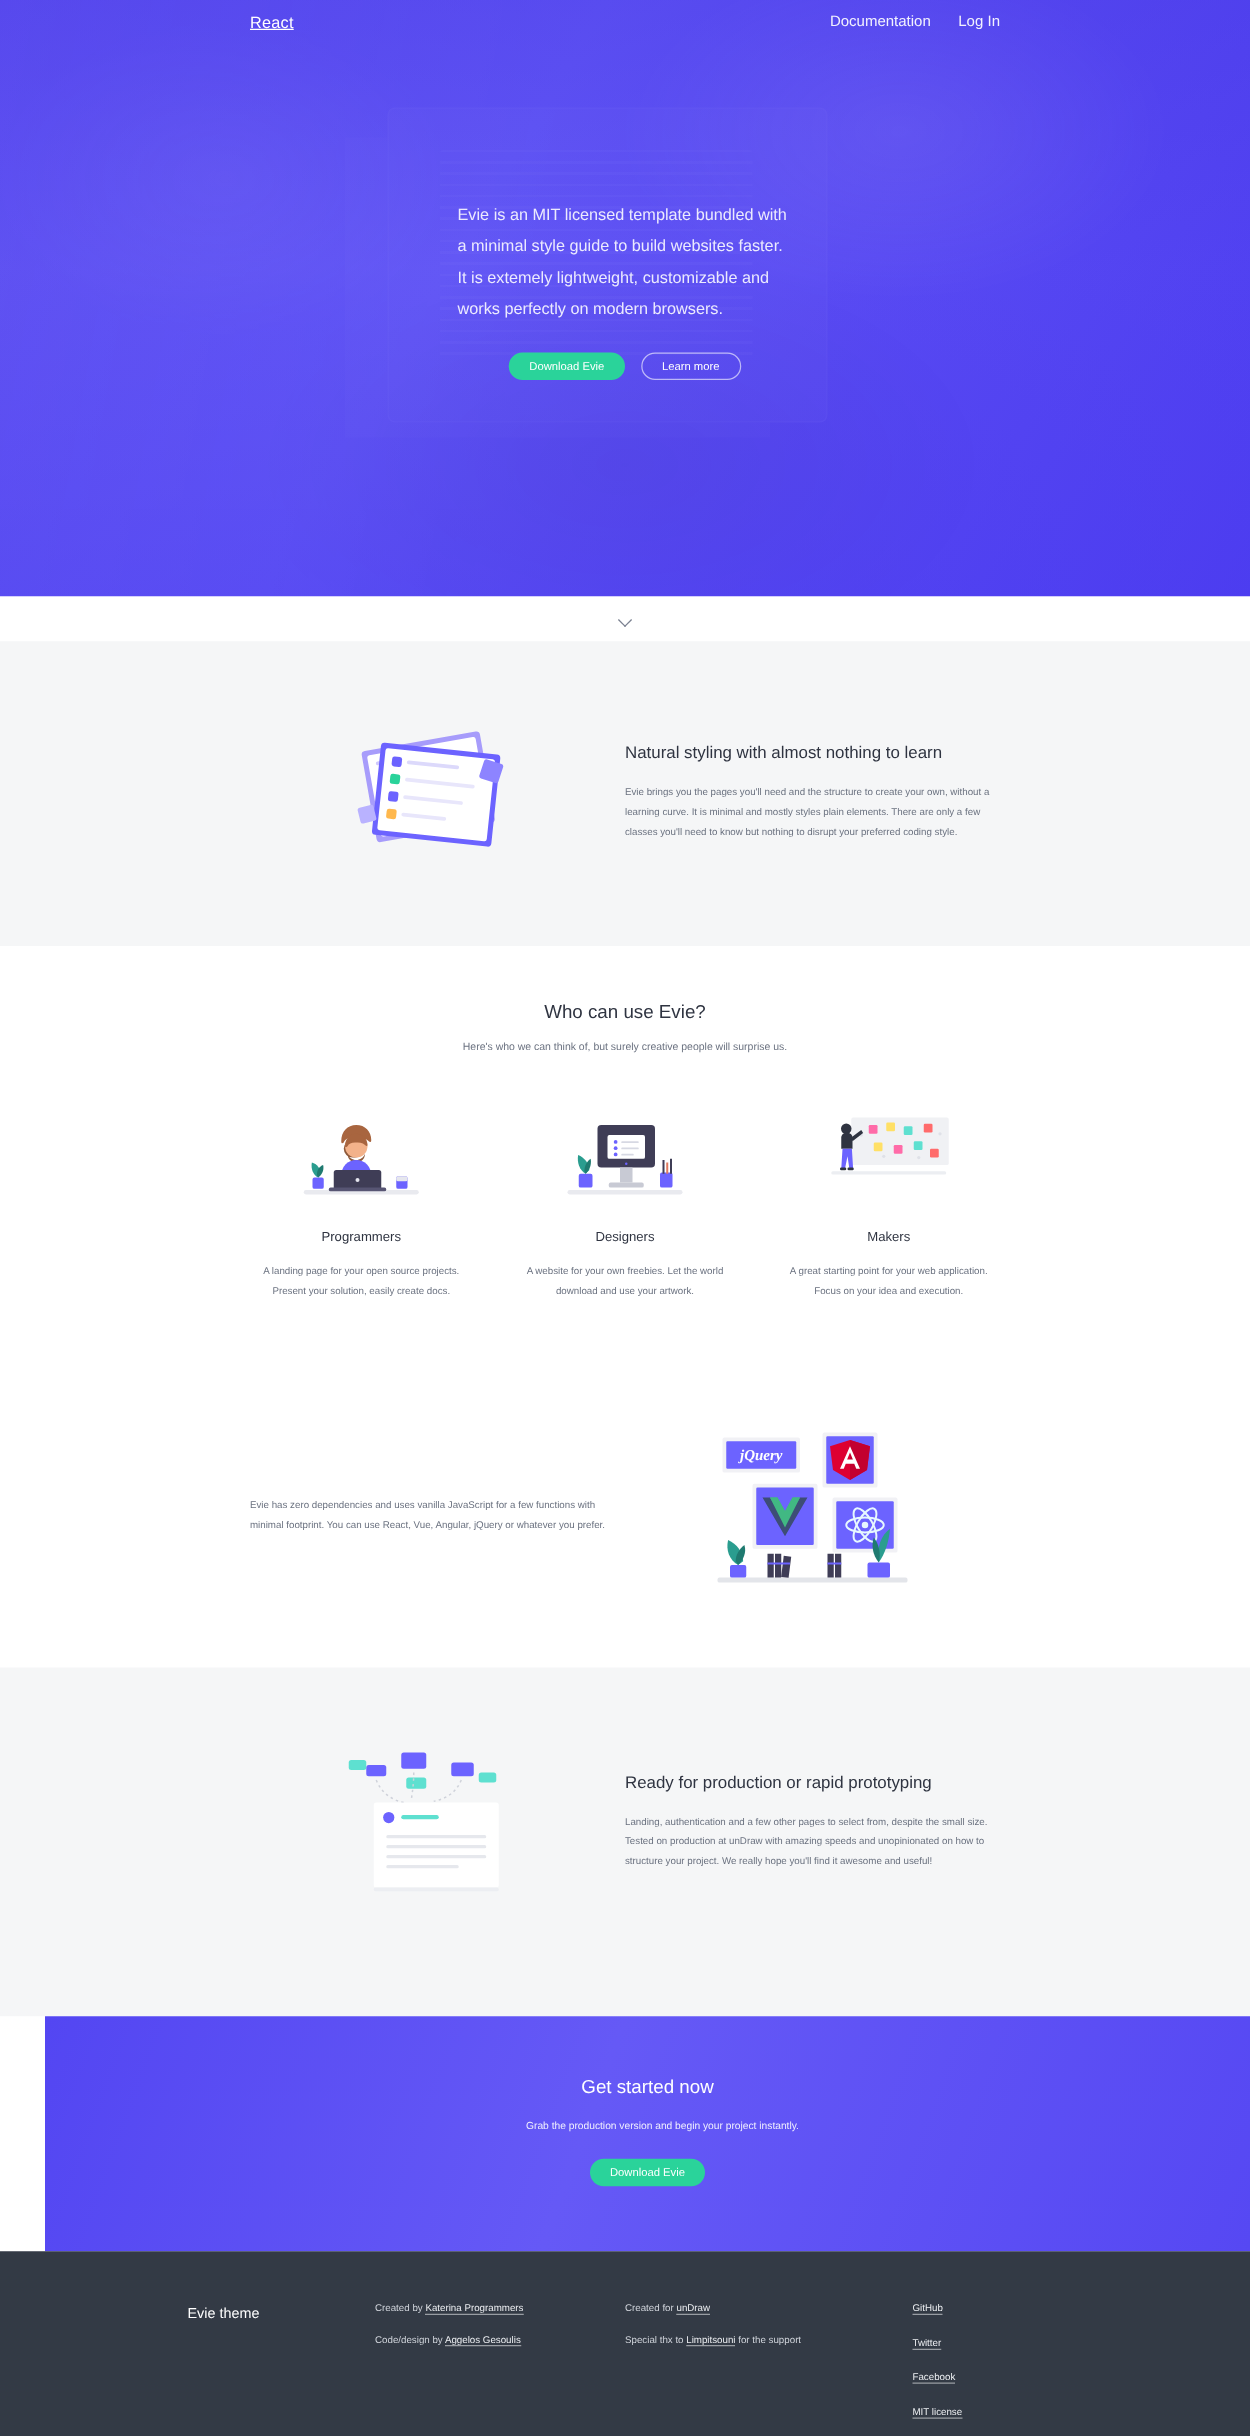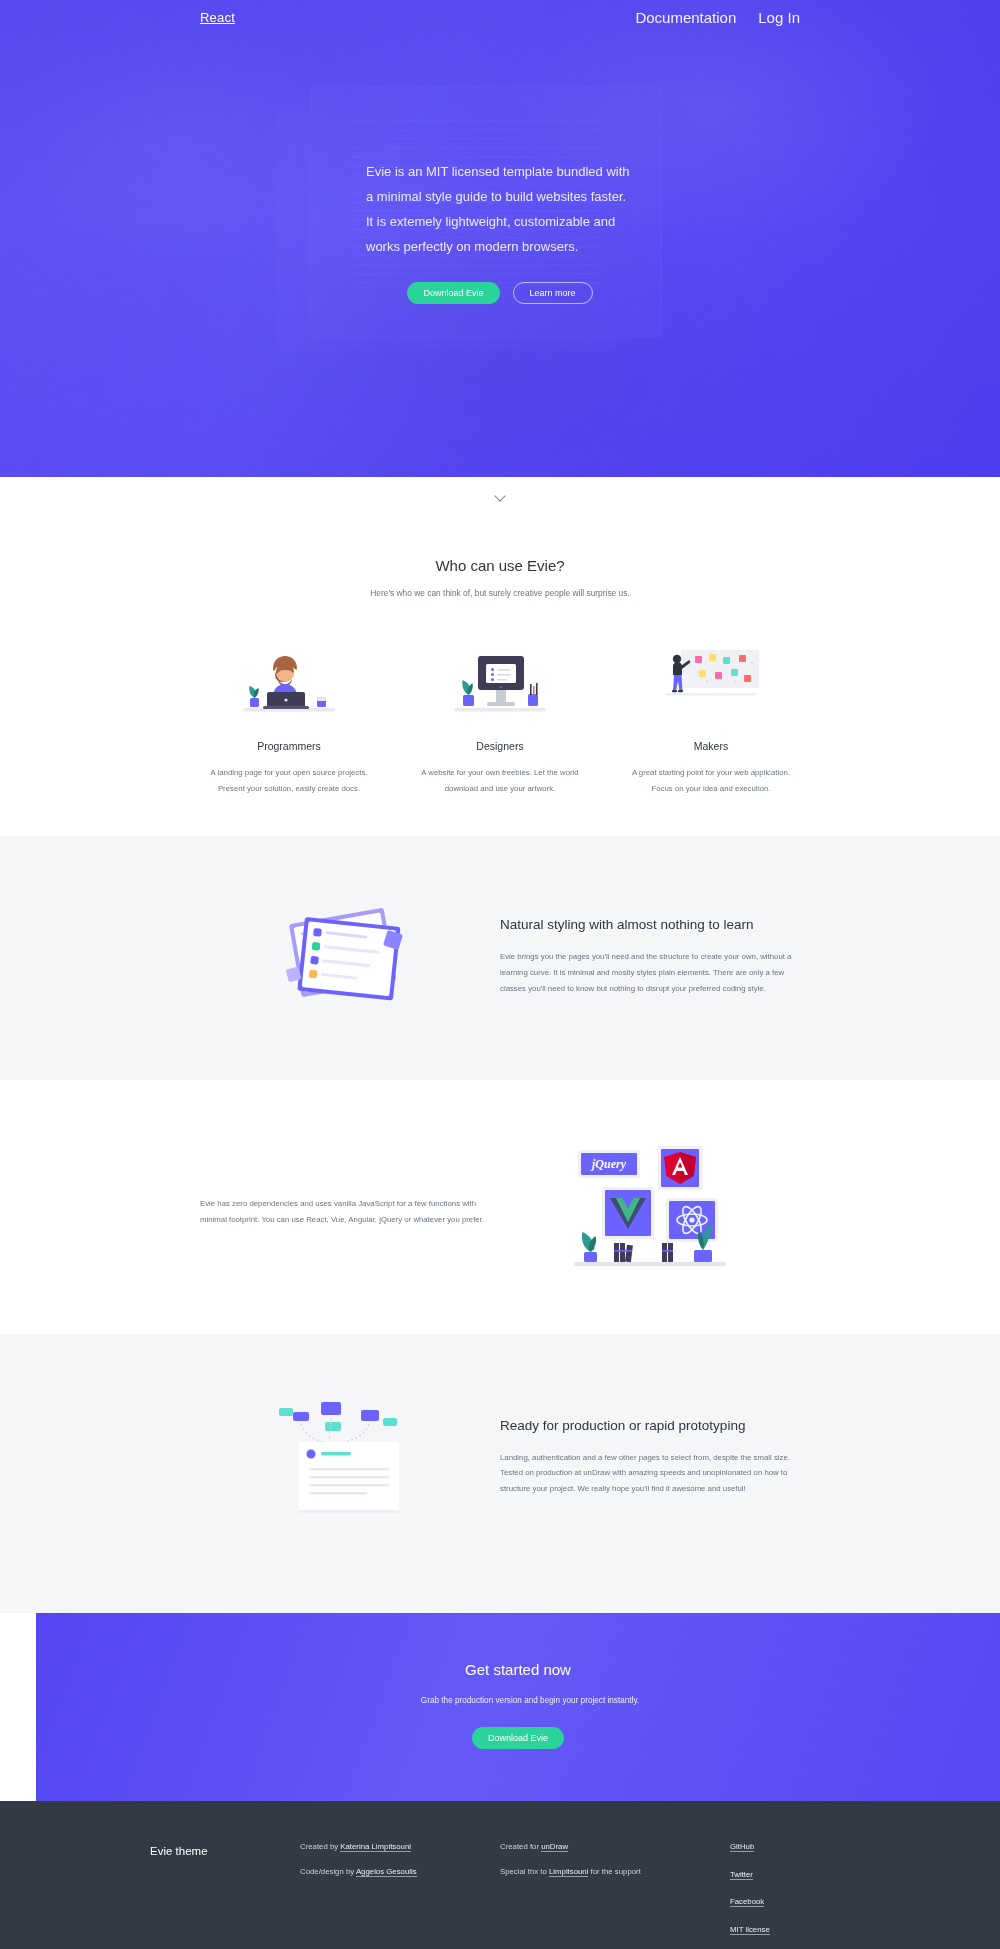--- a/index.html
+++ b/index.html
@@ -52,7 +52,7 @@
   }
   .brand { color: #ffffff; font-size: 13px; letter-spacing:.2px; }
   .nav-links { display: flex; align-items: center; gap: 22px; }
-  .nav-link { color: rgba(255,255,255,.92); font-size: 15px; text-decoration: none; }
+  .nav-link { color: rgba(255,255,255,.92); font-size: 12px; text-decoration: none; }
 
   .hero-inner {
     position: relative; z-index: 4;

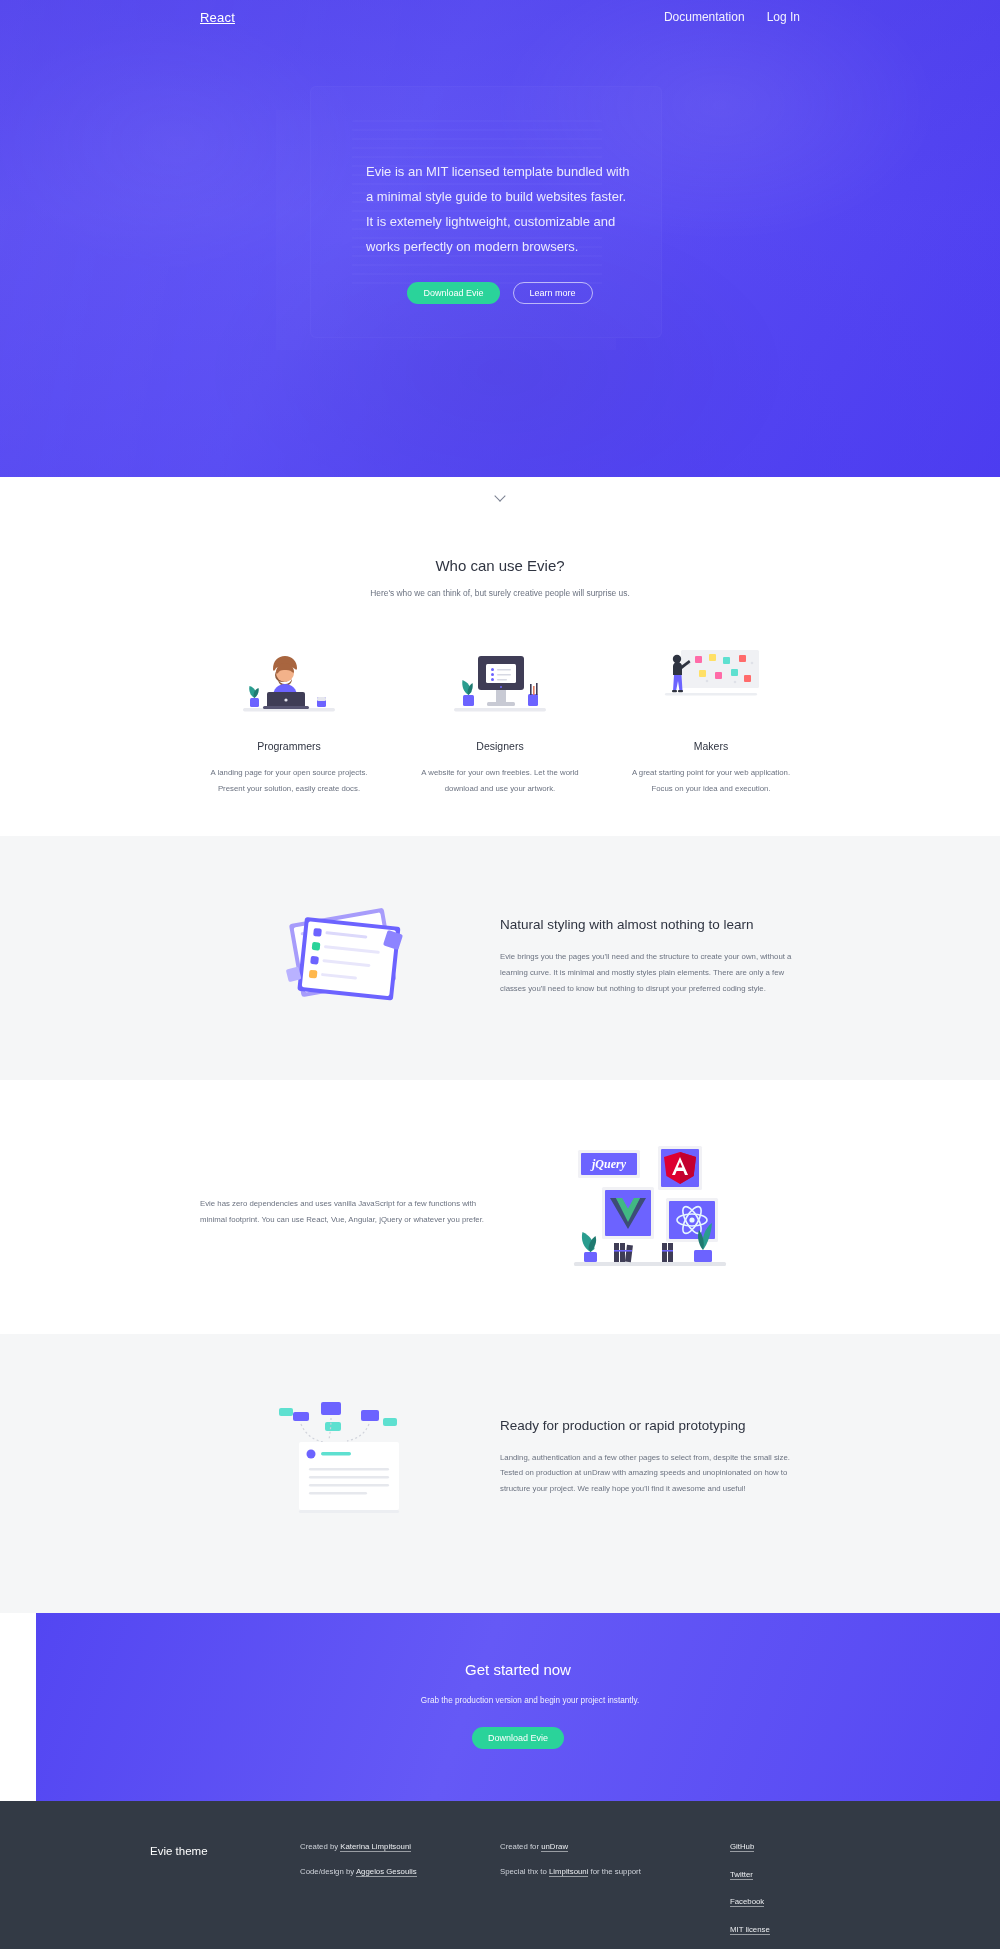--- a/index.html
+++ b/index.html
@@ -165,6 +165,42 @@
   <div class="scroll-cue">
     <span class="chev"></span>
   </div>
+
+  <section class="sec sec-grey sec-a">
+    <div class="wrap feat">
+      <div class="feat-art">
+        <svg width="170" height="120" viewBox="0 0 170 120">
+          <g transform="rotate(-10 86 58)">
+            <rect x="30" y="18" width="96" height="74" rx="3" fill="#a79cfb"></rect>
+            <rect x="34" y="22" width="88" height="66" rx="2" fill="#ffffff"></rect>
+            <rect x="40" y="28" width="30" height="3" rx="1.5" fill="#cfc8fd"></rect>
+            <rect x="40" y="38" width="76" height="2.6" rx="1.3" fill="#e7e4fb"></rect>
+            <rect x="40" y="47" width="76" height="2.6" rx="1.3" fill="#e7e4fb"></rect>
+            <rect x="40" y="56" width="76" height="2.6" rx="1.3" fill="#e7e4fb"></rect>
+            <rect x="40" y="65" width="50" height="2.6" rx="1.3" fill="#e7e4fb"></rect>
+          </g>
+          <g transform="rotate(6 86 62)">
+            <rect x="36" y="26" width="96" height="74" rx="3" fill="#6c63ff"></rect>
+            <rect x="40" y="30" width="88" height="66" rx="2" fill="#ffffff"></rect>
+            <rect x="46" y="36" width="8" height="8" rx="2" fill="#6c63ff"></rect>
+            <rect x="58" y="38" width="42" height="3" rx="1.5" fill="#dcd9fb"></rect>
+            <rect x="46" y="50" width="8" height="8" rx="2" fill="#2ad39a"></rect>
+            <rect x="58" y="52" width="56" height="3" rx="1.5" fill="#e8e6fb"></rect>
+            <rect x="46" y="64" width="8" height="8" rx="2" fill="#6c63ff"></rect>
+            <rect x="58" y="66" width="48" height="3" rx="1.5" fill="#e8e6fb"></rect>
+            <rect x="46" y="78" width="8" height="8" rx="2" fill="#ffb84d"></rect>
+            <rect x="58" y="80" width="36" height="3" rx="1.5" fill="#e8e6fb"></rect>
+          </g>
+          <rect x="120" y="36" width="16" height="16" rx="2" fill="#8d84ff" transform="rotate(18 128 44)"></rect>
+          <rect x="22" y="72" width="13" height="13" rx="2" fill="#b9b2ff" transform="rotate(-14 28 78)"></rect>
+        </svg>
+      </div>
+      <div class="feat-copy">
+        <h3 class="feat-h">Natural styling with almost nothing to learn</h3>
+        <p class="feat-p">Evie brings you the pages you'll need and the structure to create your own, without a learning curve. It is minimal and mostly styles plain elements. There are only a few classes you'll need to know but nothing to disrupt your preferred coding style.</p>
+      </div>
+    </div>
+  </section>
 
   <section class="sec sec-white">
     <div class="wrap who">
@@ -258,42 +294,6 @@
     </div>
   </section>
 
-  <section class="sec sec-grey sec-a">
-    <div class="wrap feat">
-      <div class="feat-art">
-        <svg width="170" height="120" viewBox="0 0 170 120">
-          <g transform="rotate(-10 86 58)">
-            <rect x="30" y="18" width="96" height="74" rx="3" fill="#a79cfb"></rect>
-            <rect x="34" y="22" width="88" height="66" rx="2" fill="#ffffff"></rect>
-            <rect x="40" y="28" width="30" height="3" rx="1.5" fill="#cfc8fd"></rect>
-            <rect x="40" y="38" width="76" height="2.6" rx="1.3" fill="#e7e4fb"></rect>
-            <rect x="40" y="47" width="76" height="2.6" rx="1.3" fill="#e7e4fb"></rect>
-            <rect x="40" y="56" width="76" height="2.6" rx="1.3" fill="#e7e4fb"></rect>
-            <rect x="40" y="65" width="50" height="2.6" rx="1.3" fill="#e7e4fb"></rect>
-          </g>
-          <g transform="rotate(6 86 62)">
-            <rect x="36" y="26" width="96" height="74" rx="3" fill="#6c63ff"></rect>
-            <rect x="40" y="30" width="88" height="66" rx="2" fill="#ffffff"></rect>
-            <rect x="46" y="36" width="8" height="8" rx="2" fill="#6c63ff"></rect>
-            <rect x="58" y="38" width="42" height="3" rx="1.5" fill="#dcd9fb"></rect>
-            <rect x="46" y="50" width="8" height="8" rx="2" fill="#2ad39a"></rect>
-            <rect x="58" y="52" width="56" height="3" rx="1.5" fill="#e8e6fb"></rect>
-            <rect x="46" y="64" width="8" height="8" rx="2" fill="#6c63ff"></rect>
-            <rect x="58" y="66" width="48" height="3" rx="1.5" fill="#e8e6fb"></rect>
-            <rect x="46" y="78" width="8" height="8" rx="2" fill="#ffb84d"></rect>
-            <rect x="58" y="80" width="36" height="3" rx="1.5" fill="#e8e6fb"></rect>
-          </g>
-          <rect x="120" y="36" width="16" height="16" rx="2" fill="#8d84ff" transform="rotate(18 128 44)"></rect>
-          <rect x="22" y="72" width="13" height="13" rx="2" fill="#b9b2ff" transform="rotate(-14 28 78)"></rect>
-        </svg>
-      </div>
-      <div class="feat-copy">
-        <h3 class="feat-h">Natural styling with almost nothing to learn</h3>
-        <p class="feat-p">Evie brings you the pages you'll need and the structure to create your own, without a learning curve. It is minimal and mostly styles plain elements. There are only a few classes you'll need to know but nothing to disrupt your preferred coding style.</p>
-      </div>
-    </div>
-  </section>
-
   <section class="sec sec-white sec-b">
     <div class="wrap feat">
       <div class="feat-copy">

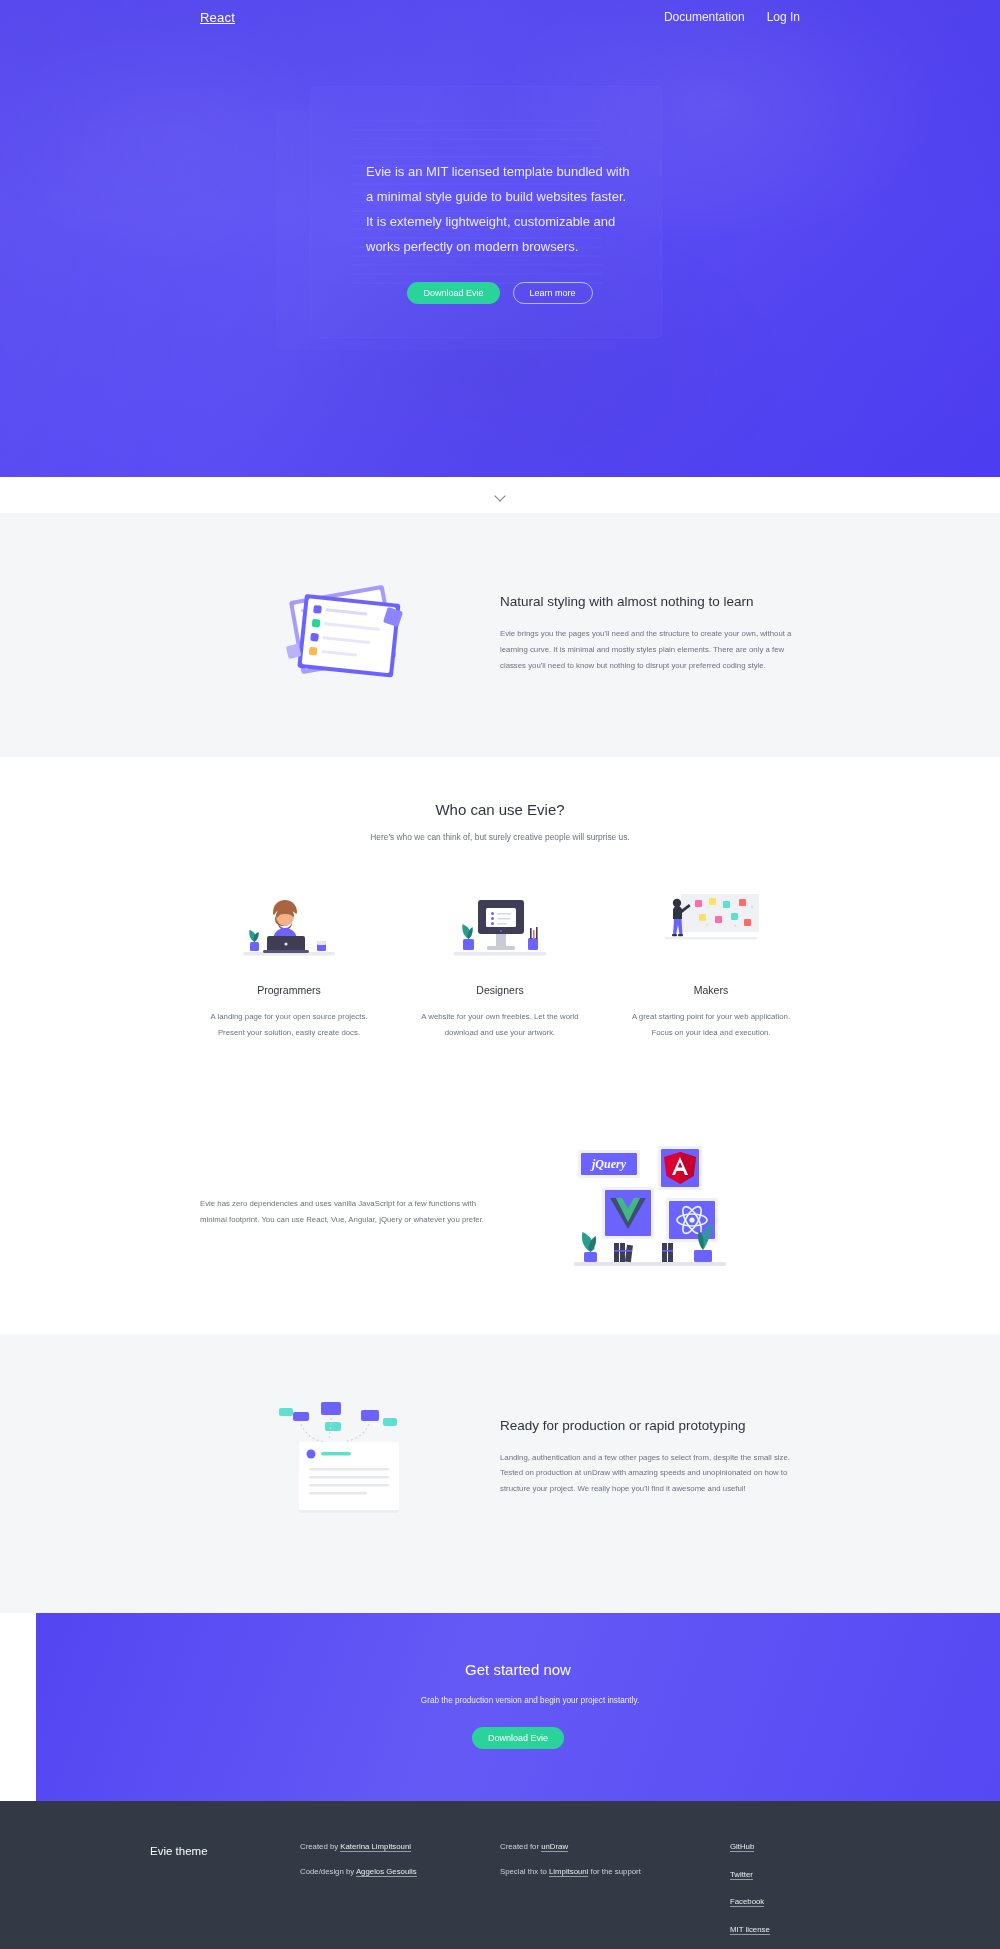--- a/index.html
+++ b/index.html
@@ -402,7 +402,7 @@
 
       <div class="foot-col c1">
         <div class="foot-row">
-          <span>Created by </span><a class="flink" href="#">Katerina Limpitsouni</a>
+          <span>Created by </span><a class="flink" href="#">Katerina Programmers</a>
         </div>
         <div class="foot-row">
           <span>Code/design by </span><a class="flink" href="#">Aggelos Gesoulis</a>

